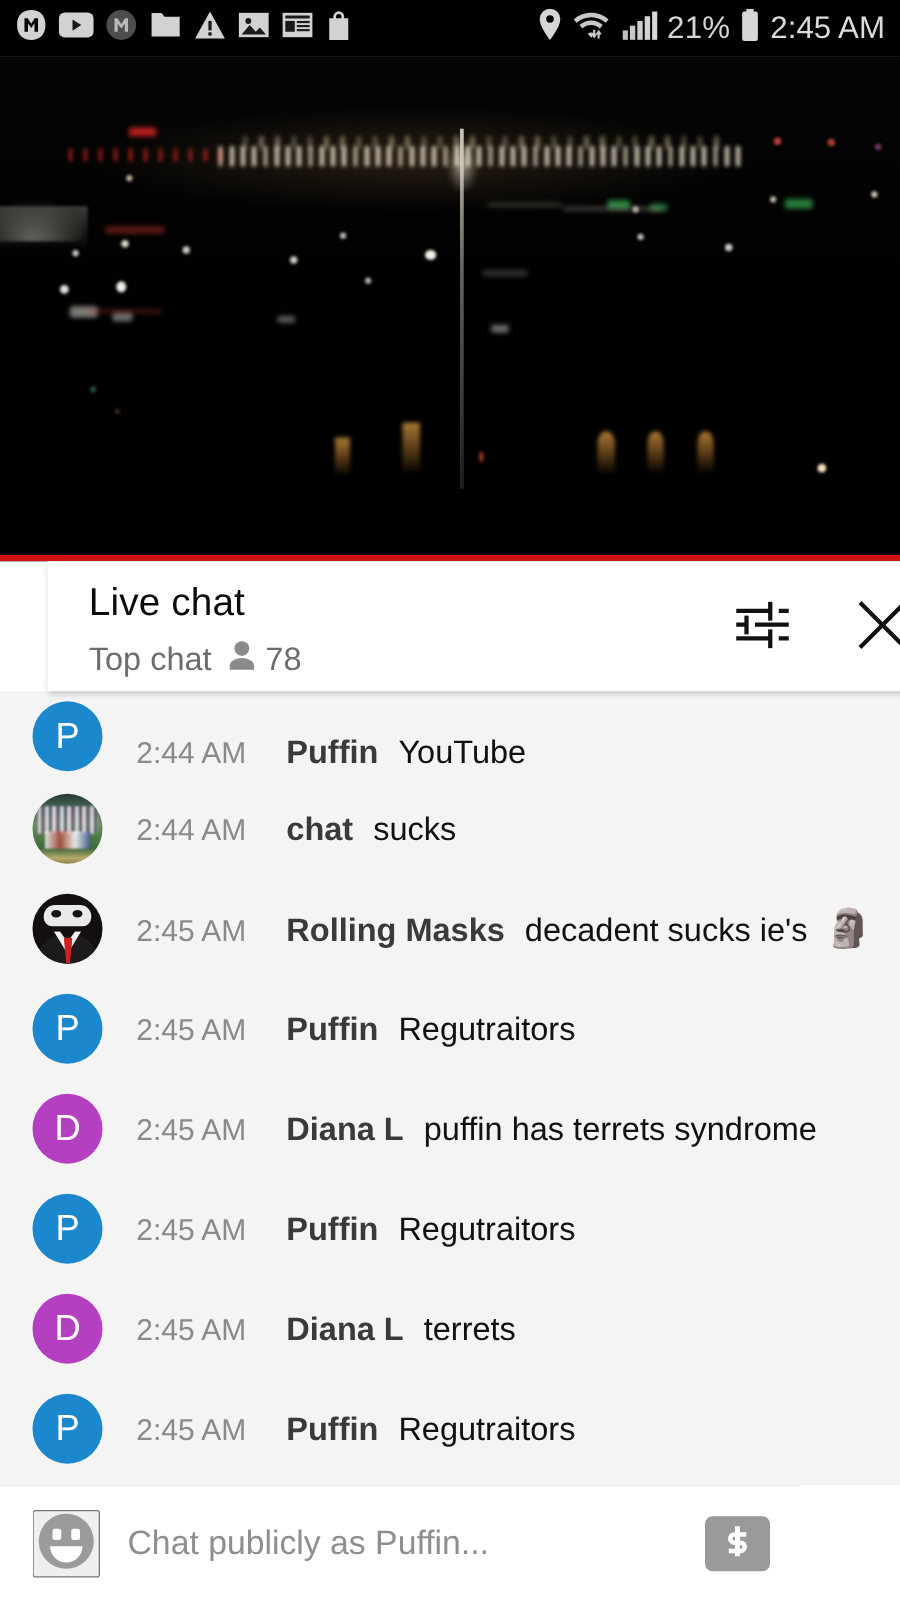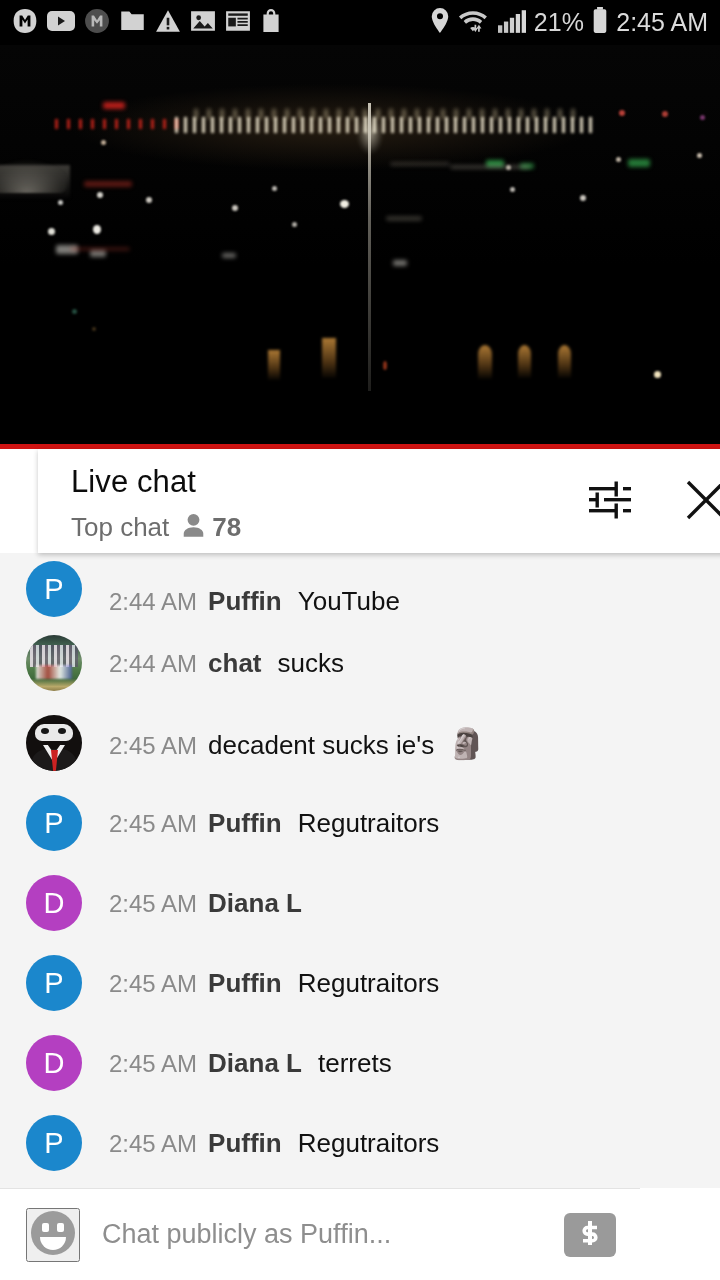--- a/index.html
+++ b/index.html
@@ -120,7 +120,7 @@
     display: flex; align-items: center; gap: 13px;
   }
   .chathead-sub .sub-label { font-size: 26px; color: #6d6d6d; }
-  .viewers { display: flex; align-items: center; gap: 7px; font-weight: bold; }
+  .viewers { display: flex; align-items: flex-start; gap: 7px; }
   .viewers .count { font-size: 26px; color: #6d6d6d; }
   .head-actions {
     position: absolute; right: 22px; top: 0; height: 104px;

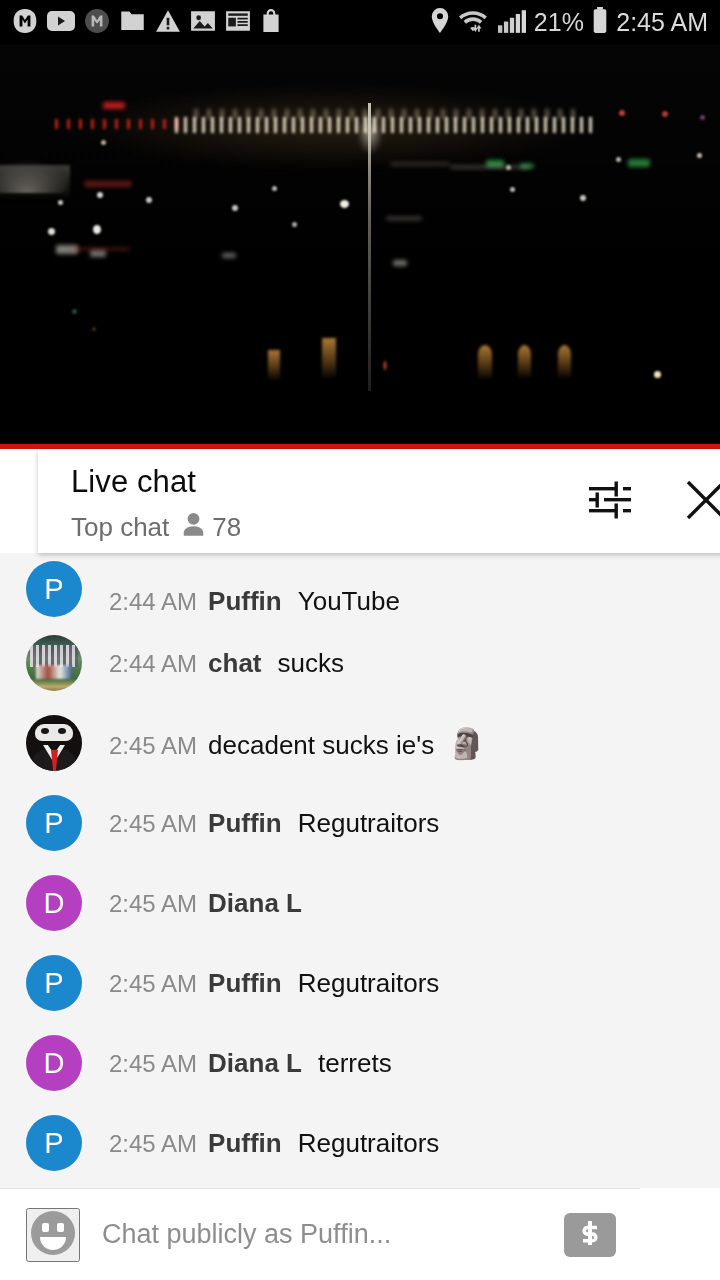--- a/index.html
+++ b/index.html
@@ -157,7 +157,7 @@
     display: flex; align-items: baseline; gap: 0;
     white-space: nowrap;
   }
-  .m-time { font-size: 24px; color: #8a8a8a; margin-right: 11px; }
+  .m-time { font-size: 24px; color: #8a8a8a; margin-right: 32px; }
   .m-author { font-size: 26px; color: #3a3a3a; font-weight: bold; margin-right: 16px; }
   .m-text { font-size: 26px; color: #111111; }
   .m-emoji { font-size: 30px; margin-left: 14px; }

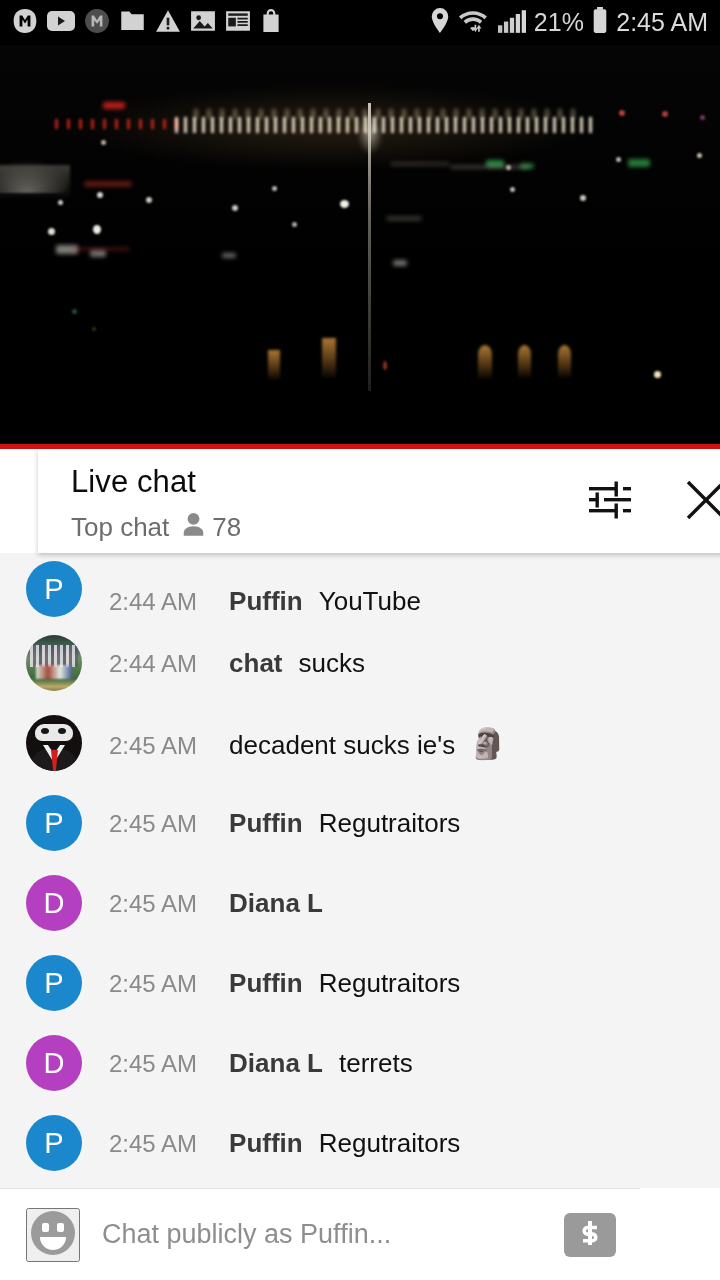--- a/index.html
+++ b/index.html
@@ -456,6 +456,7 @@
         </div>
         <div class="msgbody">
           <span class="m-time">2:45 AM</span>
+          <span class="m-author">Rolling Masks</span>
           <span class="m-text">decadent sucks ie's</span>
           <span class="m-emoji">🗿</span>
         </div>

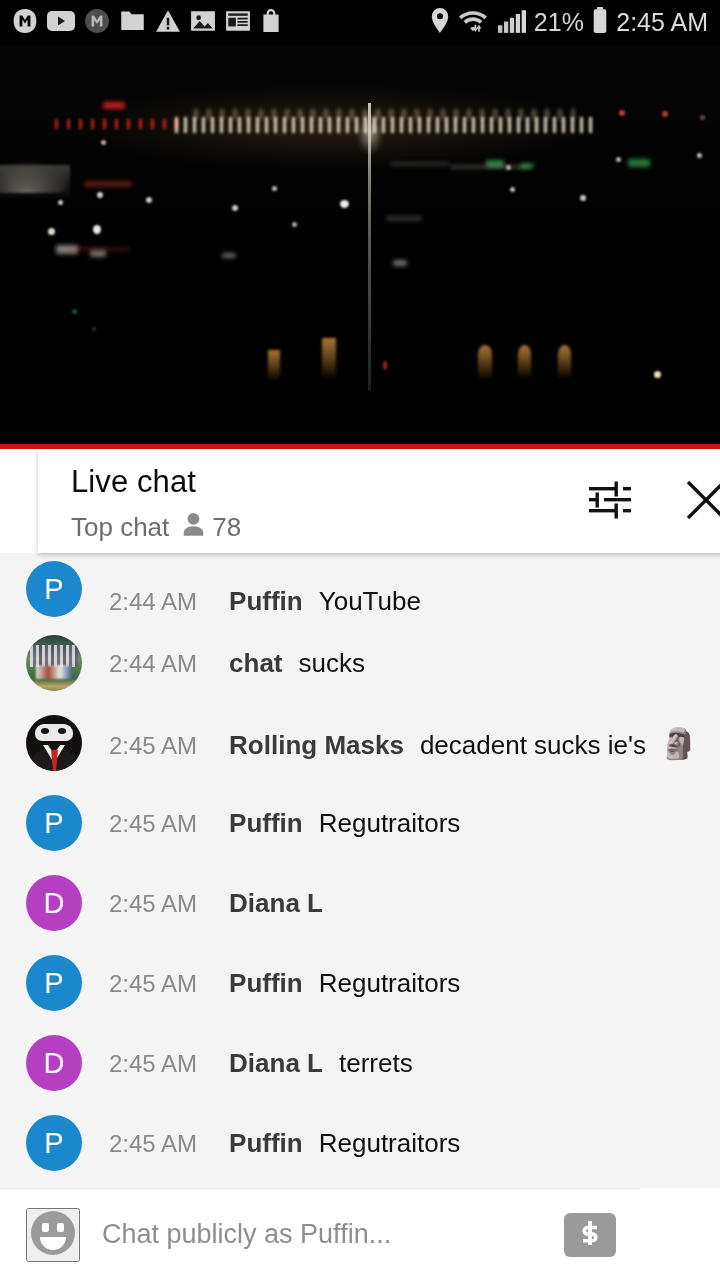--- a/index.html
+++ b/index.html
@@ -478,6 +478,7 @@
         <div class="msgbody">
           <span class="m-time">2:45 AM</span>
           <span class="m-author">Diana L</span>
+          <span class="m-text">puffin has terrets syndrome</span>
         </div>
       </div>
       <div class="msg">

